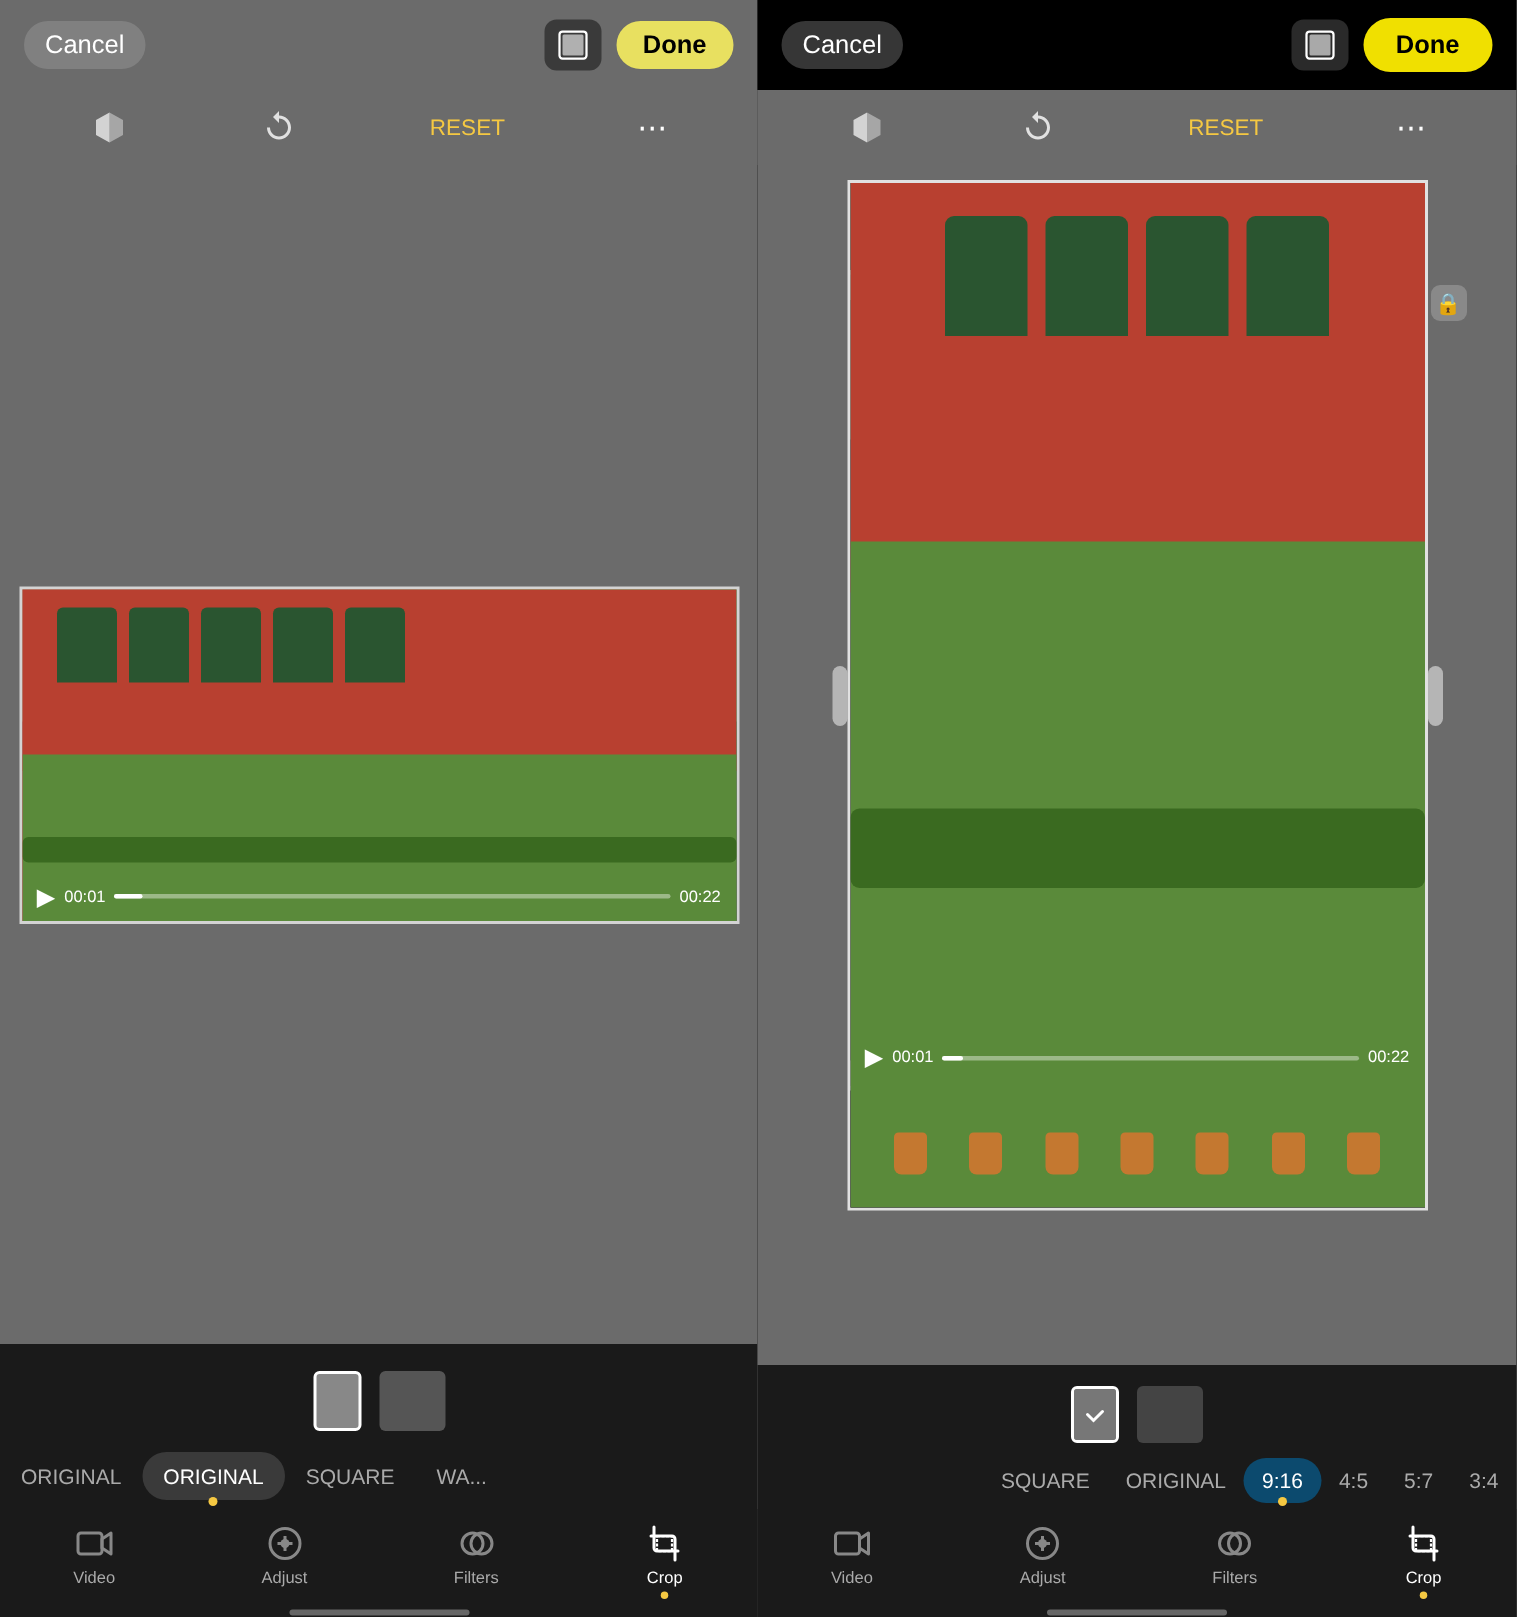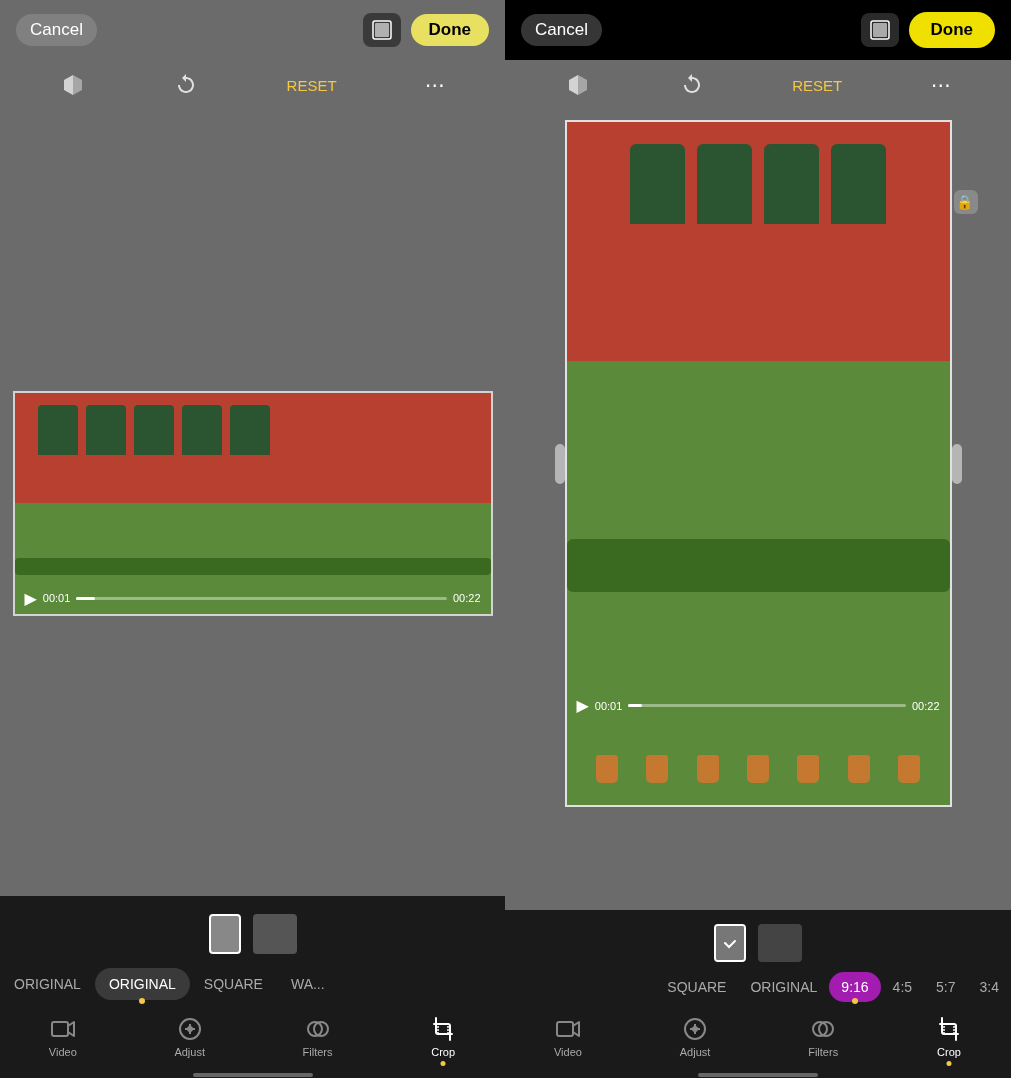--- a/index.html
+++ b/index.html
@@ -552,7 +552,7 @@
 
     .aspect-tab-right.active {
       color: #fff;
-      background: #a21caf;
+      background: #0c4a6e;
       border-radius: 16px;
     }
 

